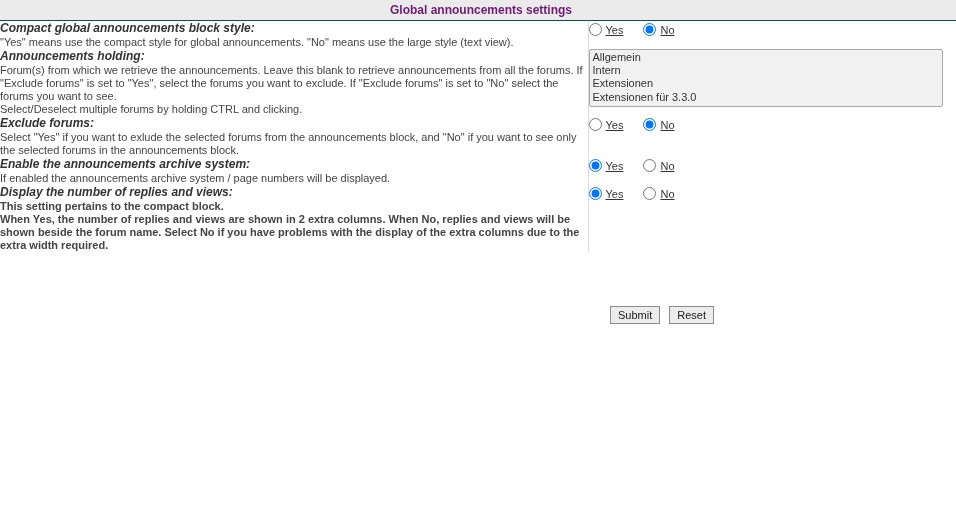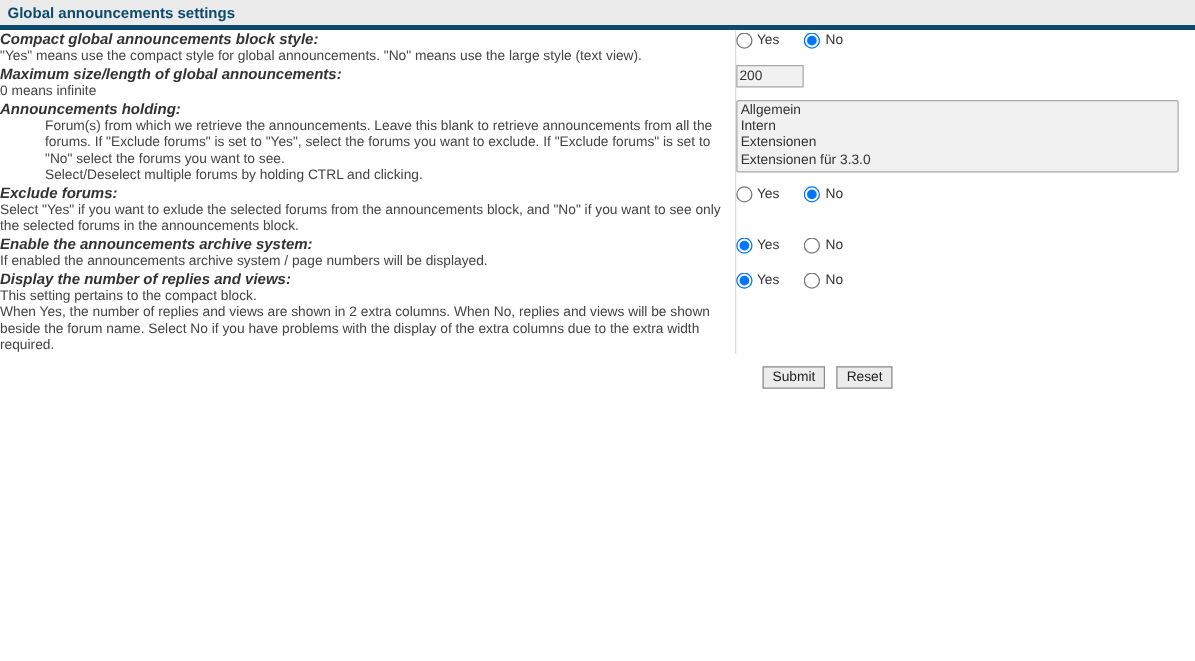--- a/index.html
+++ b/index.html
@@ -26,10 +26,11 @@
     line-height: 20px;
     padding-left: 6px;
     background: #ebebeb;
-    border-bottom: 4px solid #0c4a6e;
+    border-bottom: 1px solid #0c4a6e;
     font-size: 12px;
     font-weight: bold;
-    color: #0c4a6e;
+    color: #701a75;
+    text-align: center;
   }
   table.settings {
     width: 956px;

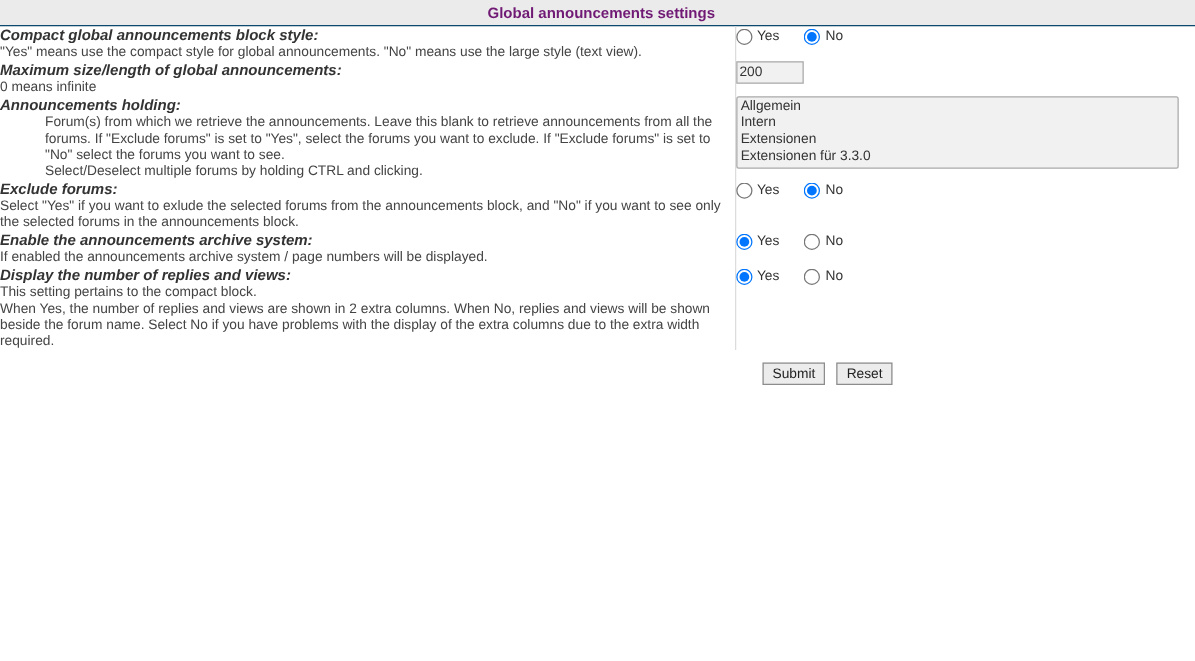--- a/index.html
+++ b/index.html
@@ -73,11 +73,12 @@
   }
   .radio-opt {
     display: inline-flex;
-    align-items: flex-start;
+    align-items: flex-end;
     gap: 4px;
     margin-right: 14px;
     font-size: 11px;
     color: #333333;
+    text-decoration: underline;
   }
   input[type="radio"] {
     margin: 0;

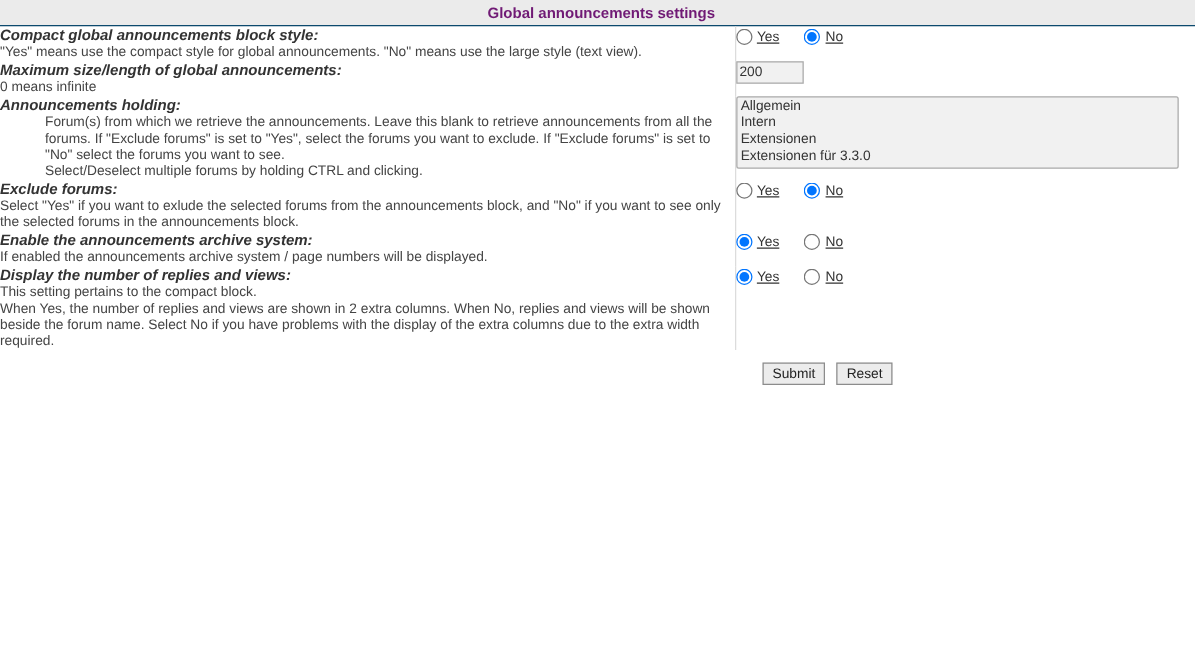--- a/index.html
+++ b/index.html
@@ -168,15 +168,6 @@
 
 
 
-      <tr>
-        <td class="labelcell">
-          <div class="lbl-title">Maximum size/length of global announcements:</div>
-          <div class="lbl-desc">0 means infinite</div>
-        </td>
-        <td class="ctrlcell">
-          <input type="number" class="numbox" value="200" style="">
-        </td>
-      </tr>
 
       <tr>
         <td class="labelcell">

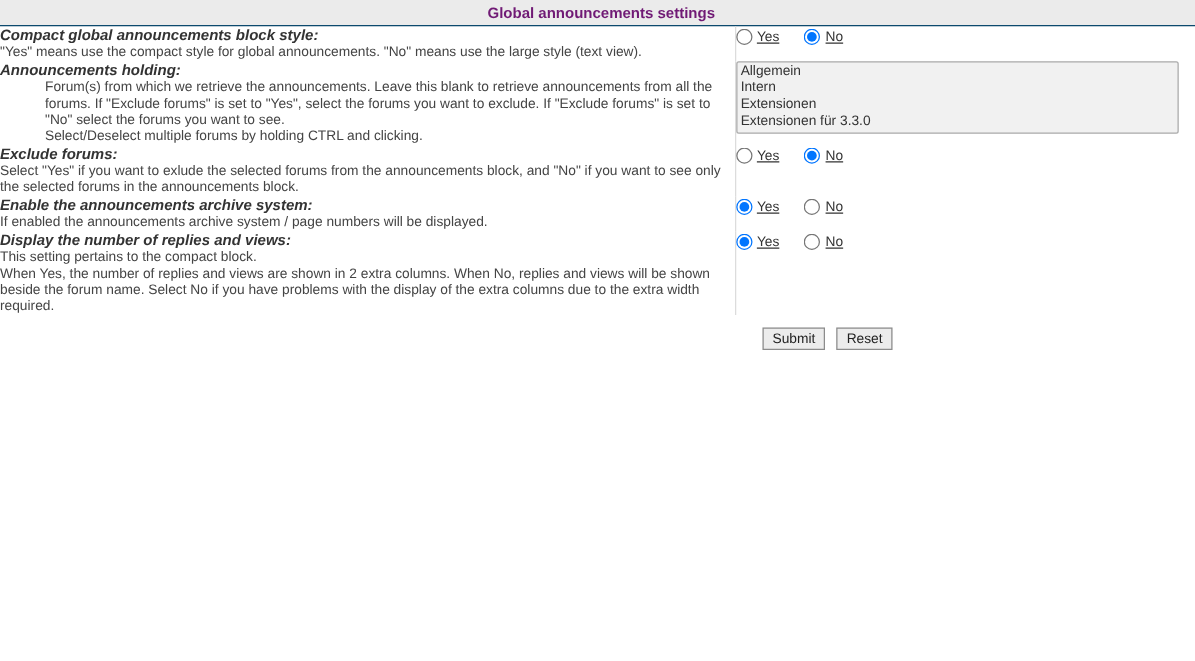--- a/index.html
+++ b/index.html
@@ -172,7 +172,7 @@
       <tr>
         <td class="labelcell">
           <div class="lbl-title">Announcements holding:</div>
-          <div class="lbl-desc" style="white-space:pre-line;margin-left:36px;">Forum(s) from which we retrieve the announcements. Leave this blank to retrieve announcements from all the forums. If "Exclude forums" is set to "Yes", select the forums you want to exclude. If "Exclude forums" is set to "No" select the forums you want to see.
+          <div class="lbl-desc" style="white-space:pre-line;">Forum(s) from which we retrieve the announcements. Leave this blank to retrieve announcements from all the forums. If "Exclude forums" is set to "Yes", select the forums you want to exclude. If "Exclude forums" is set to "No" select the forums you want to see.
 Select/Deselect multiple forums by holding CTRL and clicking.</div>
         </td>
         <td class="ctrlcell">

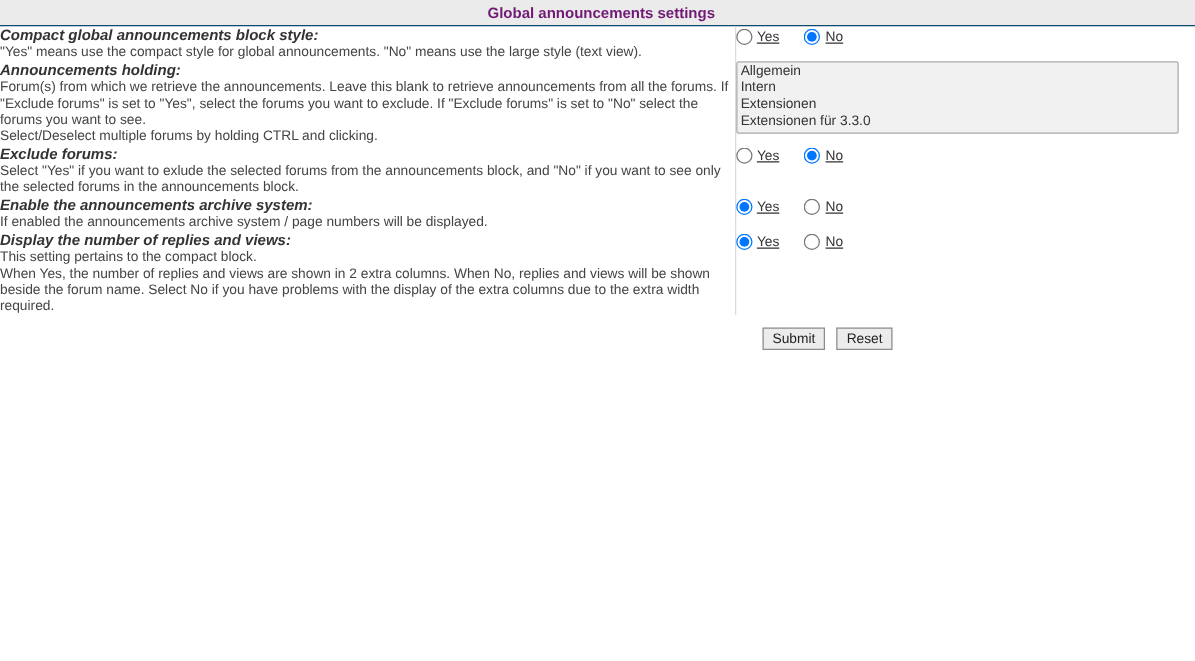--- a/index.html
+++ b/index.html
@@ -227,7 +227,7 @@
       <tr>
         <td class="labelcell">
           <div class="lbl-title">Display the number of replies and views:</div>
-          <div class="lbl-desc" style="white-space:pre-line;">This setting pertains to the compact block.
+          <div class="lbl-desc" style="white-space:pre-line;font-weight:bold;">This setting pertains to the compact block.
 When Yes, the number of replies and views are shown in 2 extra columns. When No, replies and views will be shown beside the forum name. Select No if you have problems with the display of the extra columns due to the extra width required.</div>
         </td>
         <td class="ctrlcell">

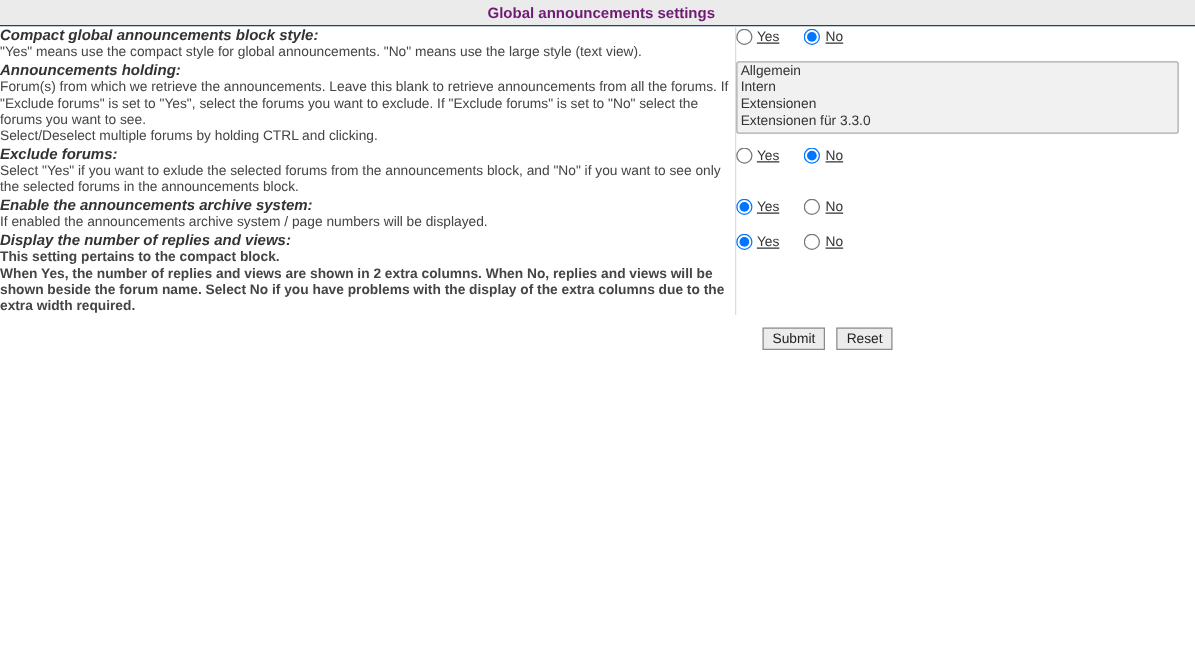--- a/index.html
+++ b/index.html
@@ -135,6 +135,7 @@
     padding: 2px 7px;
     margin-right: 6px;
     cursor: pointer;
+    margin-top: 44px;
   }
 </style>
 </head>

